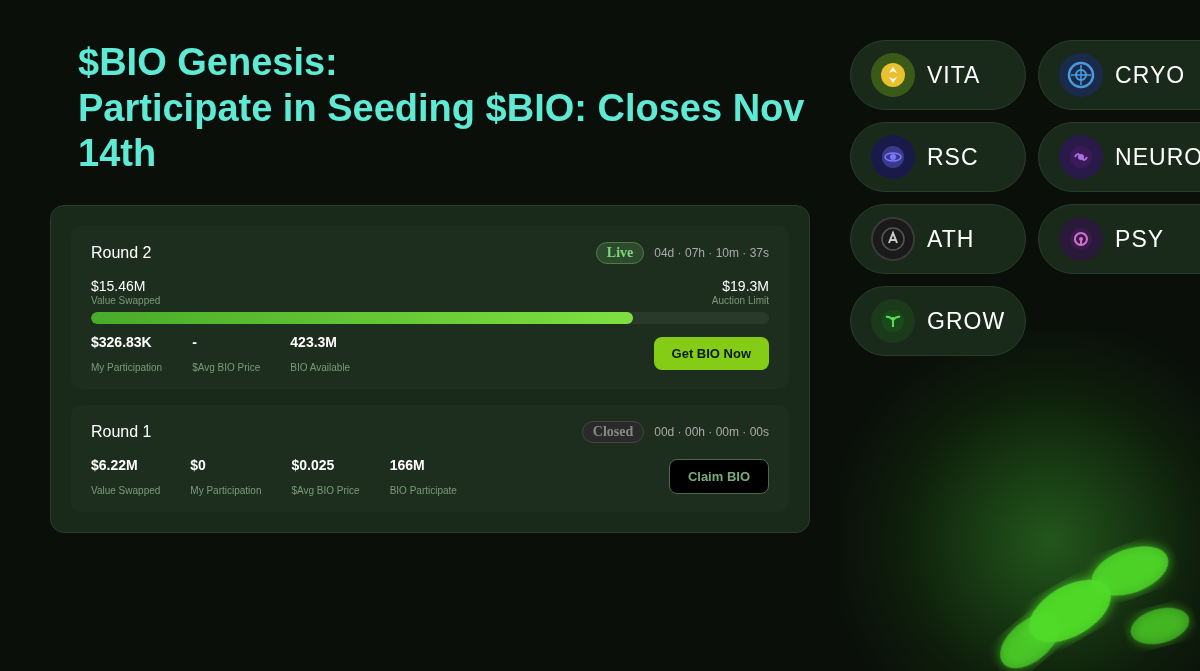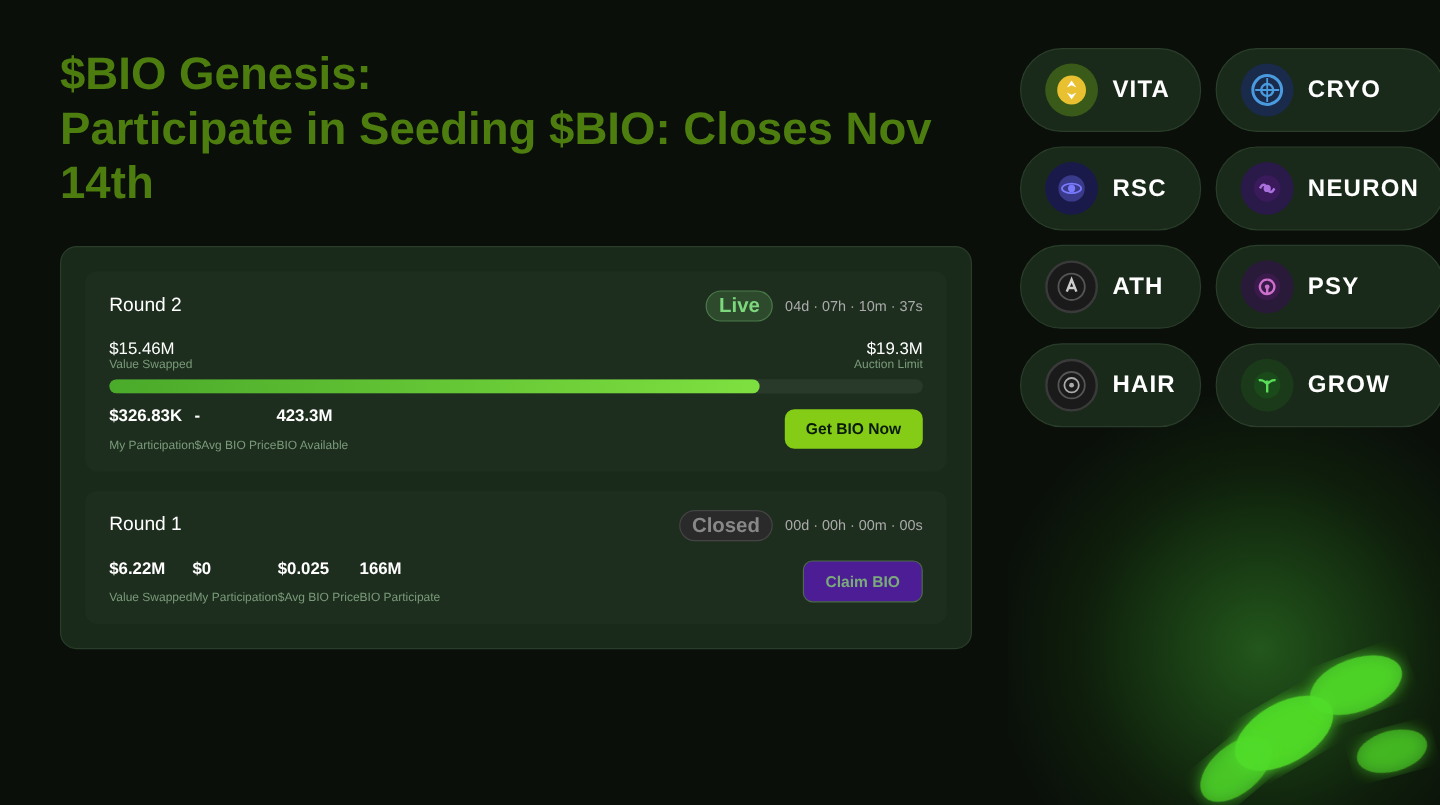--- a/index.html
+++ b/index.html
@@ -40,11 +40,12 @@
     }
 
     .main-title {
-      color: #4d7c0f;
+      color: #5eead4;
       font-size: 38px;
       font-weight: 700;
       line-height: 1.2;
       margin-bottom: 28px;
+      margin-left: 28px;
     }
 
     .rounds-container {

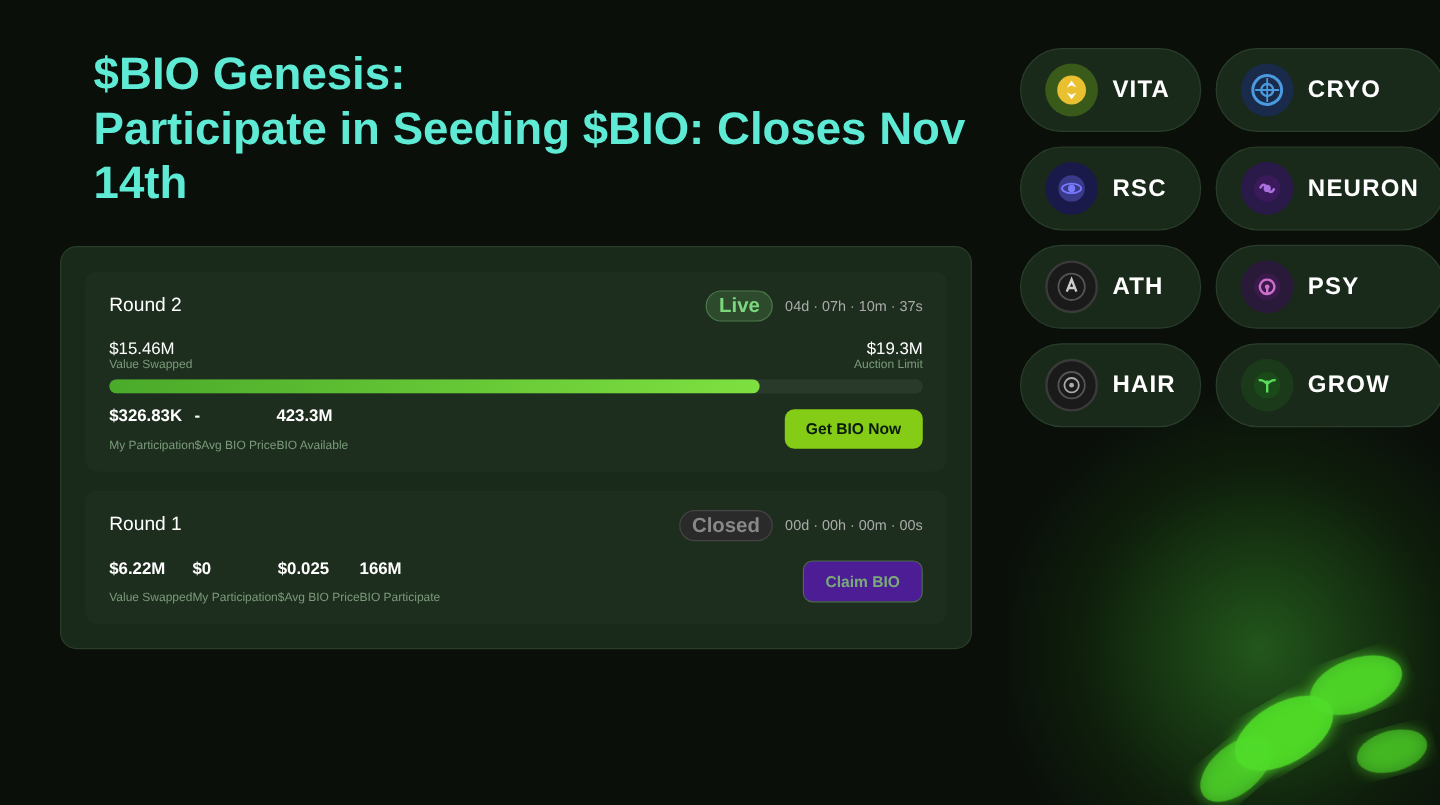--- a/index.html
+++ b/index.html
@@ -242,8 +242,8 @@
 
     .token-name {
       color: #ffffff;
-      font-size: 20px;
-      font-weight: 700;
+      font-size: 23px;
+      font-weight: 400;
       letter-spacing: 1px;
     }
 

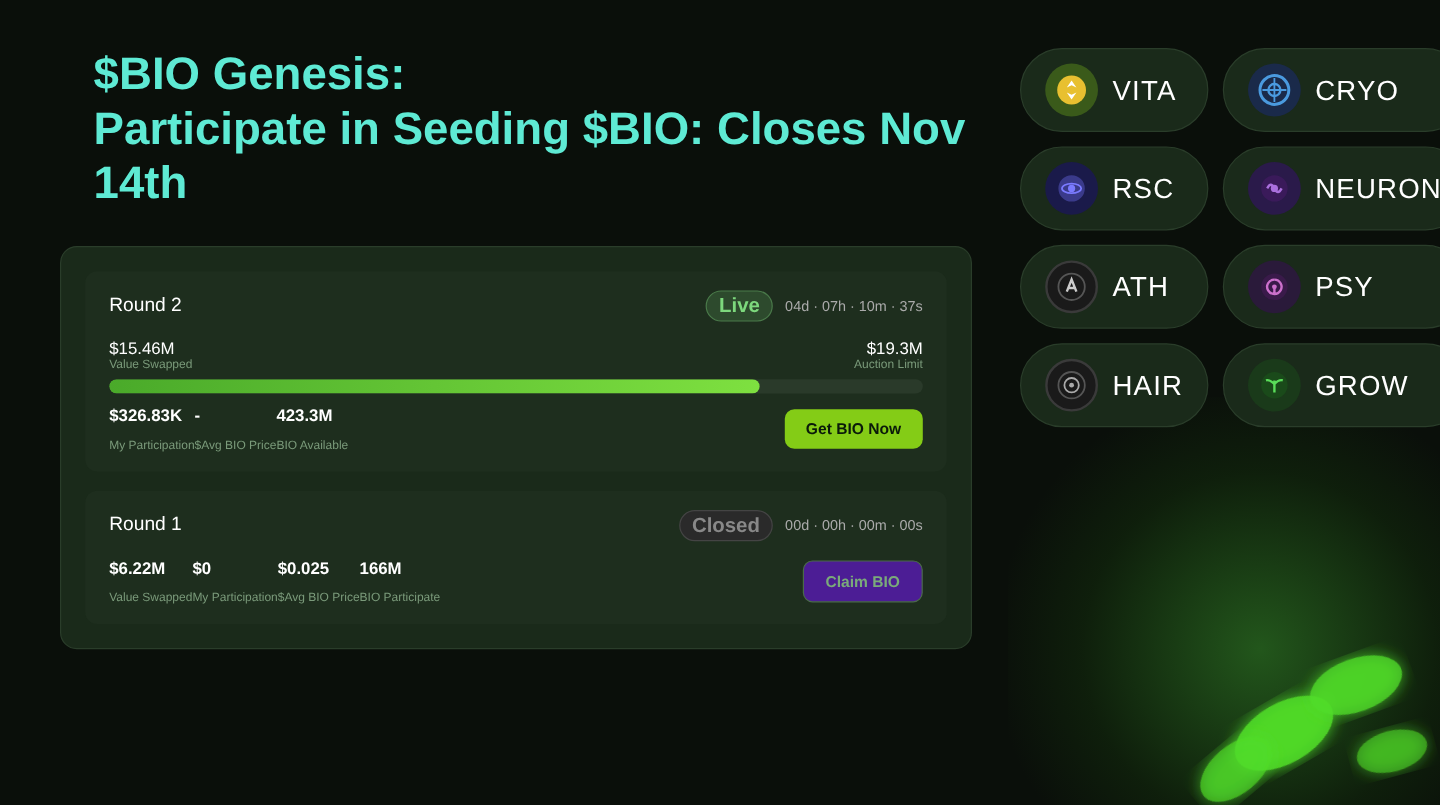--- a/index.html
+++ b/index.html
@@ -94,8 +94,9 @@
     .badge {
       padding: 2px 10px;
       border-radius: 20px;
-      font-size: 17px;
+      font-size: 14px;
       font-weight: 600;
+      font-family: Liberation Serif, serif;
     }
 
     .badge-live {

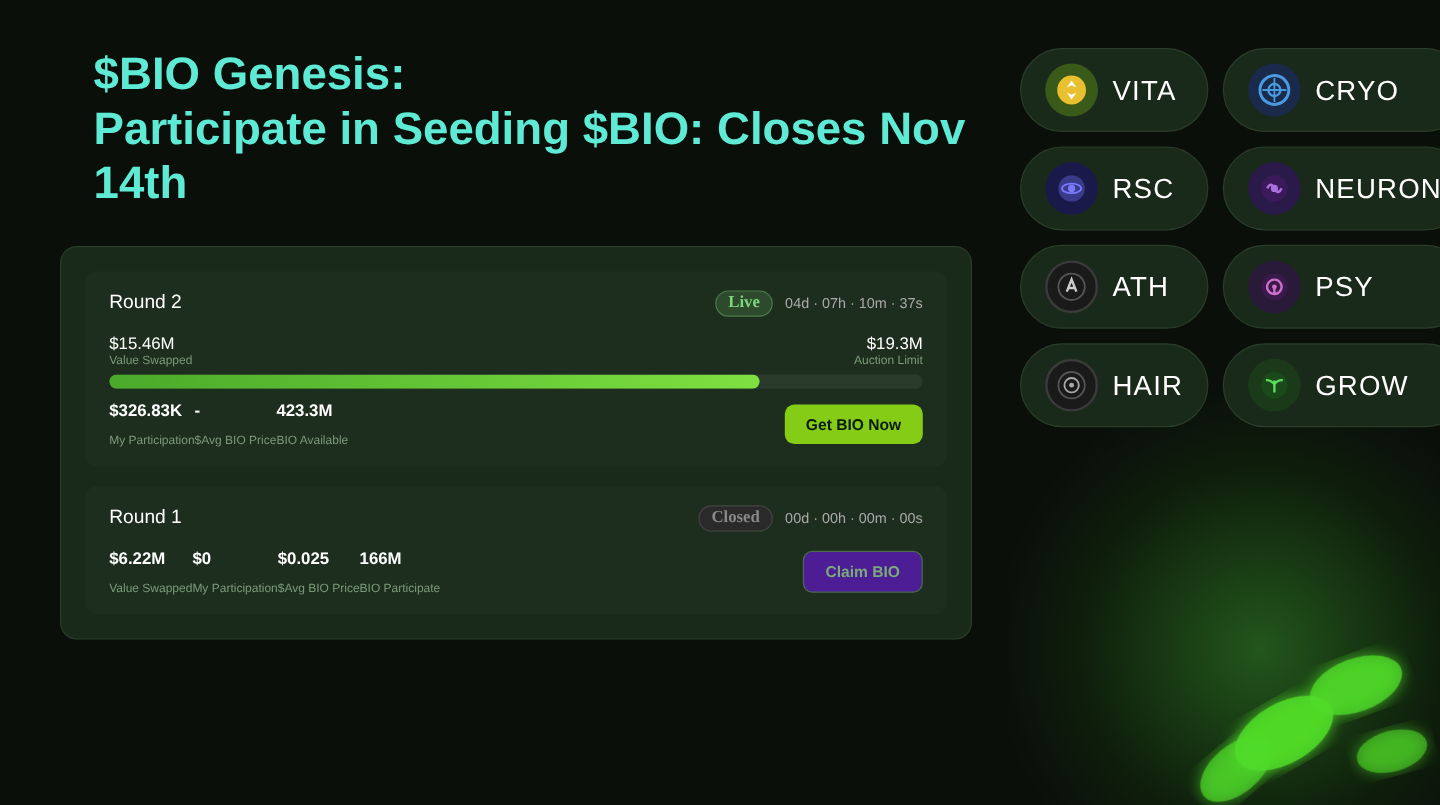--- a/index.html
+++ b/index.html
@@ -420,16 +420,6 @@
             </svg>
           </div>
           <span class="token-name">PSY</span>
-        </div>
-        <div class="token-card">
-          <div class="token-icon icon-hair">
-            <svg width="28" height="28" viewBox="0 0 28 28">
-              <circle cx="14" cy="14" r="11" fill="none" stroke="#555" stroke-width="1.5"></circle>
-              <circle cx="14" cy="14" r="6" fill="none" stroke="#aaa" stroke-width="1.5"></circle>
-              <circle cx="14" cy="14" r="2" fill="#aaa"></circle>
-            </svg>
-          </div>
-          <span class="token-name">HAIR</span>
         </div>
         <div class="token-card">
           <div class="token-icon icon-grow">

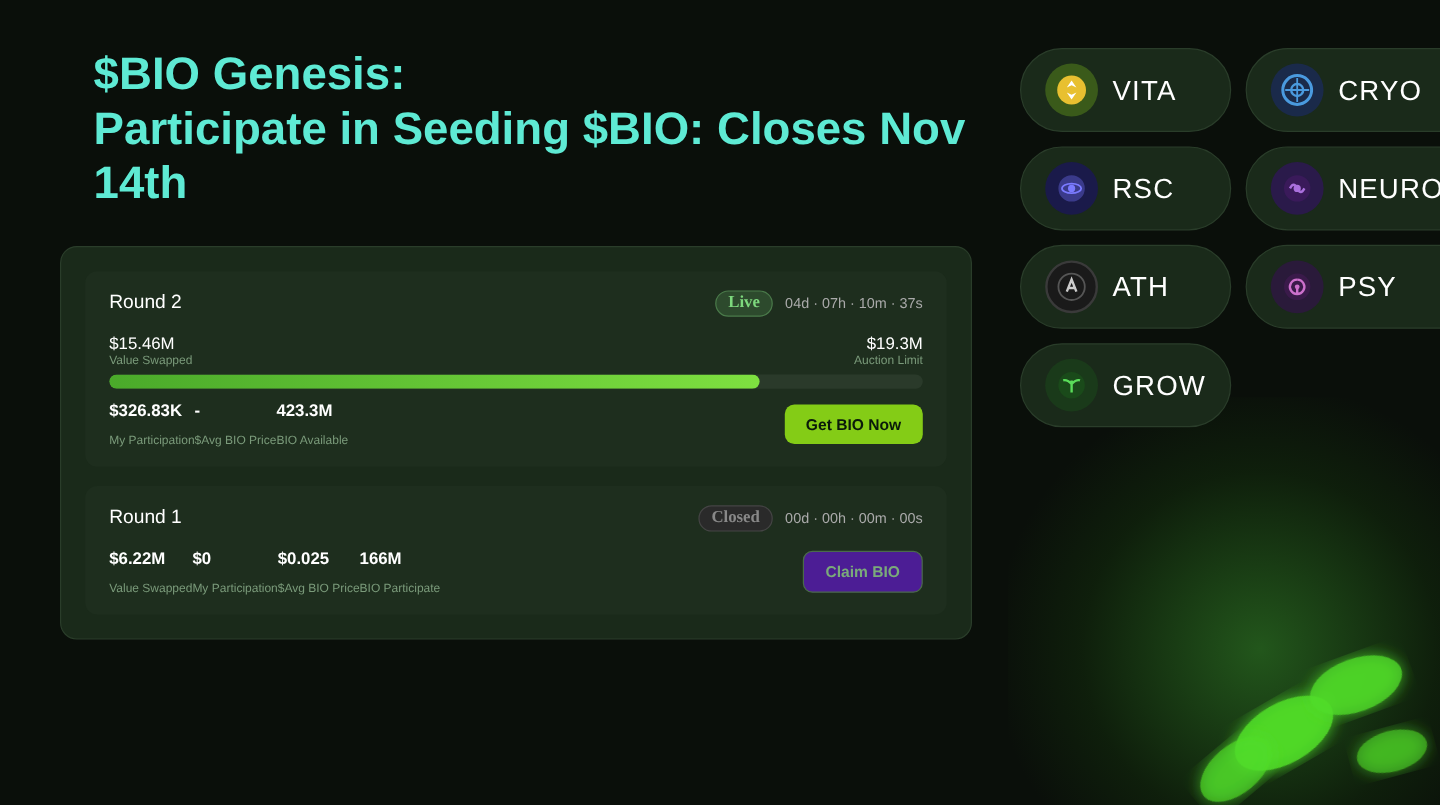--- a/index.html
+++ b/index.html
@@ -155,6 +155,7 @@
     .stats-row {
       display: flex;
       align-items: center;
+      gap: 30px;
     }
 
     .stat-item {

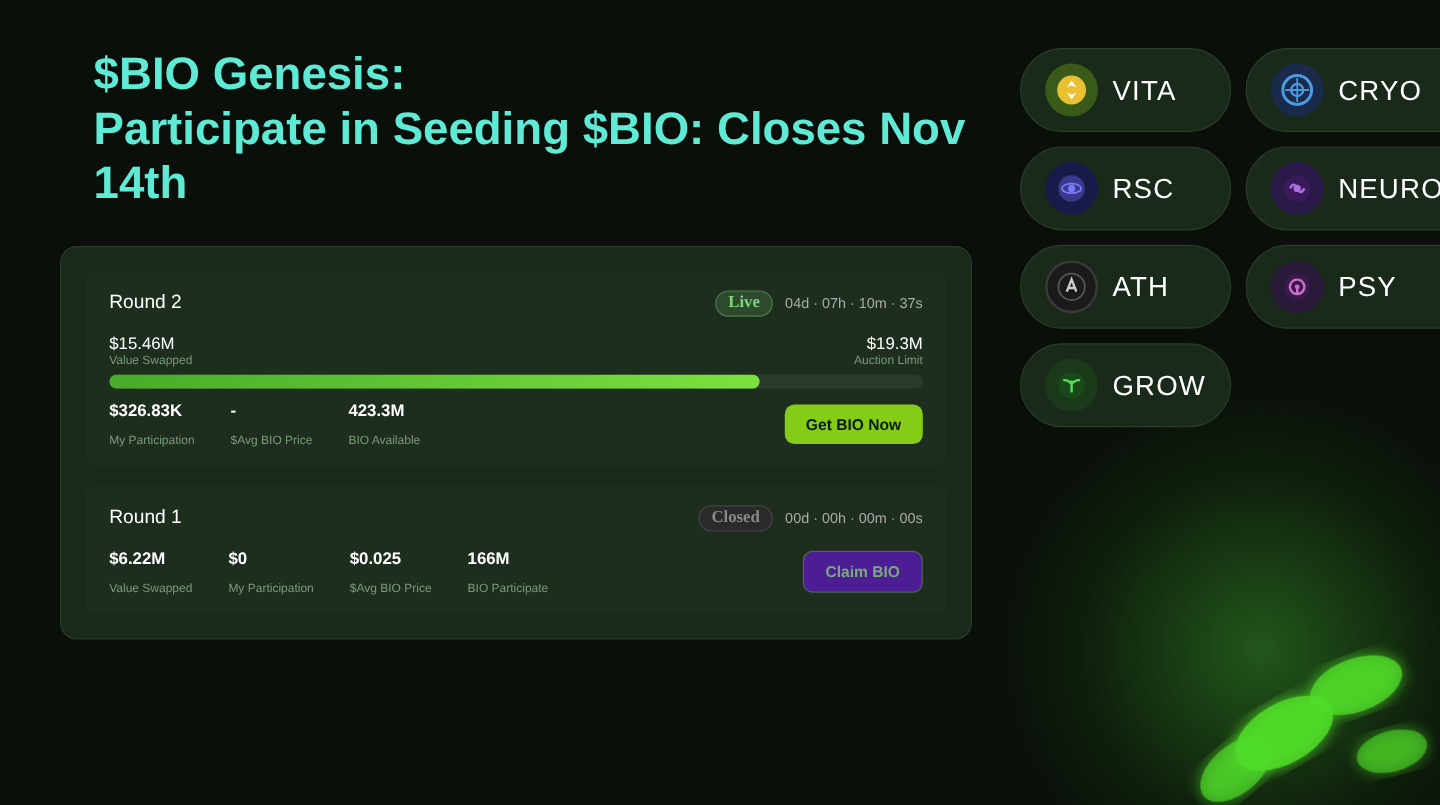--- a/index.html
+++ b/index.html
@@ -192,7 +192,7 @@
     }
 
     .btn-claim-bio {
-      background: #4c1d95;
+      background: #000000;
       color: #7aaa7a;
       border: 1px solid #4a6a4a;
     }

